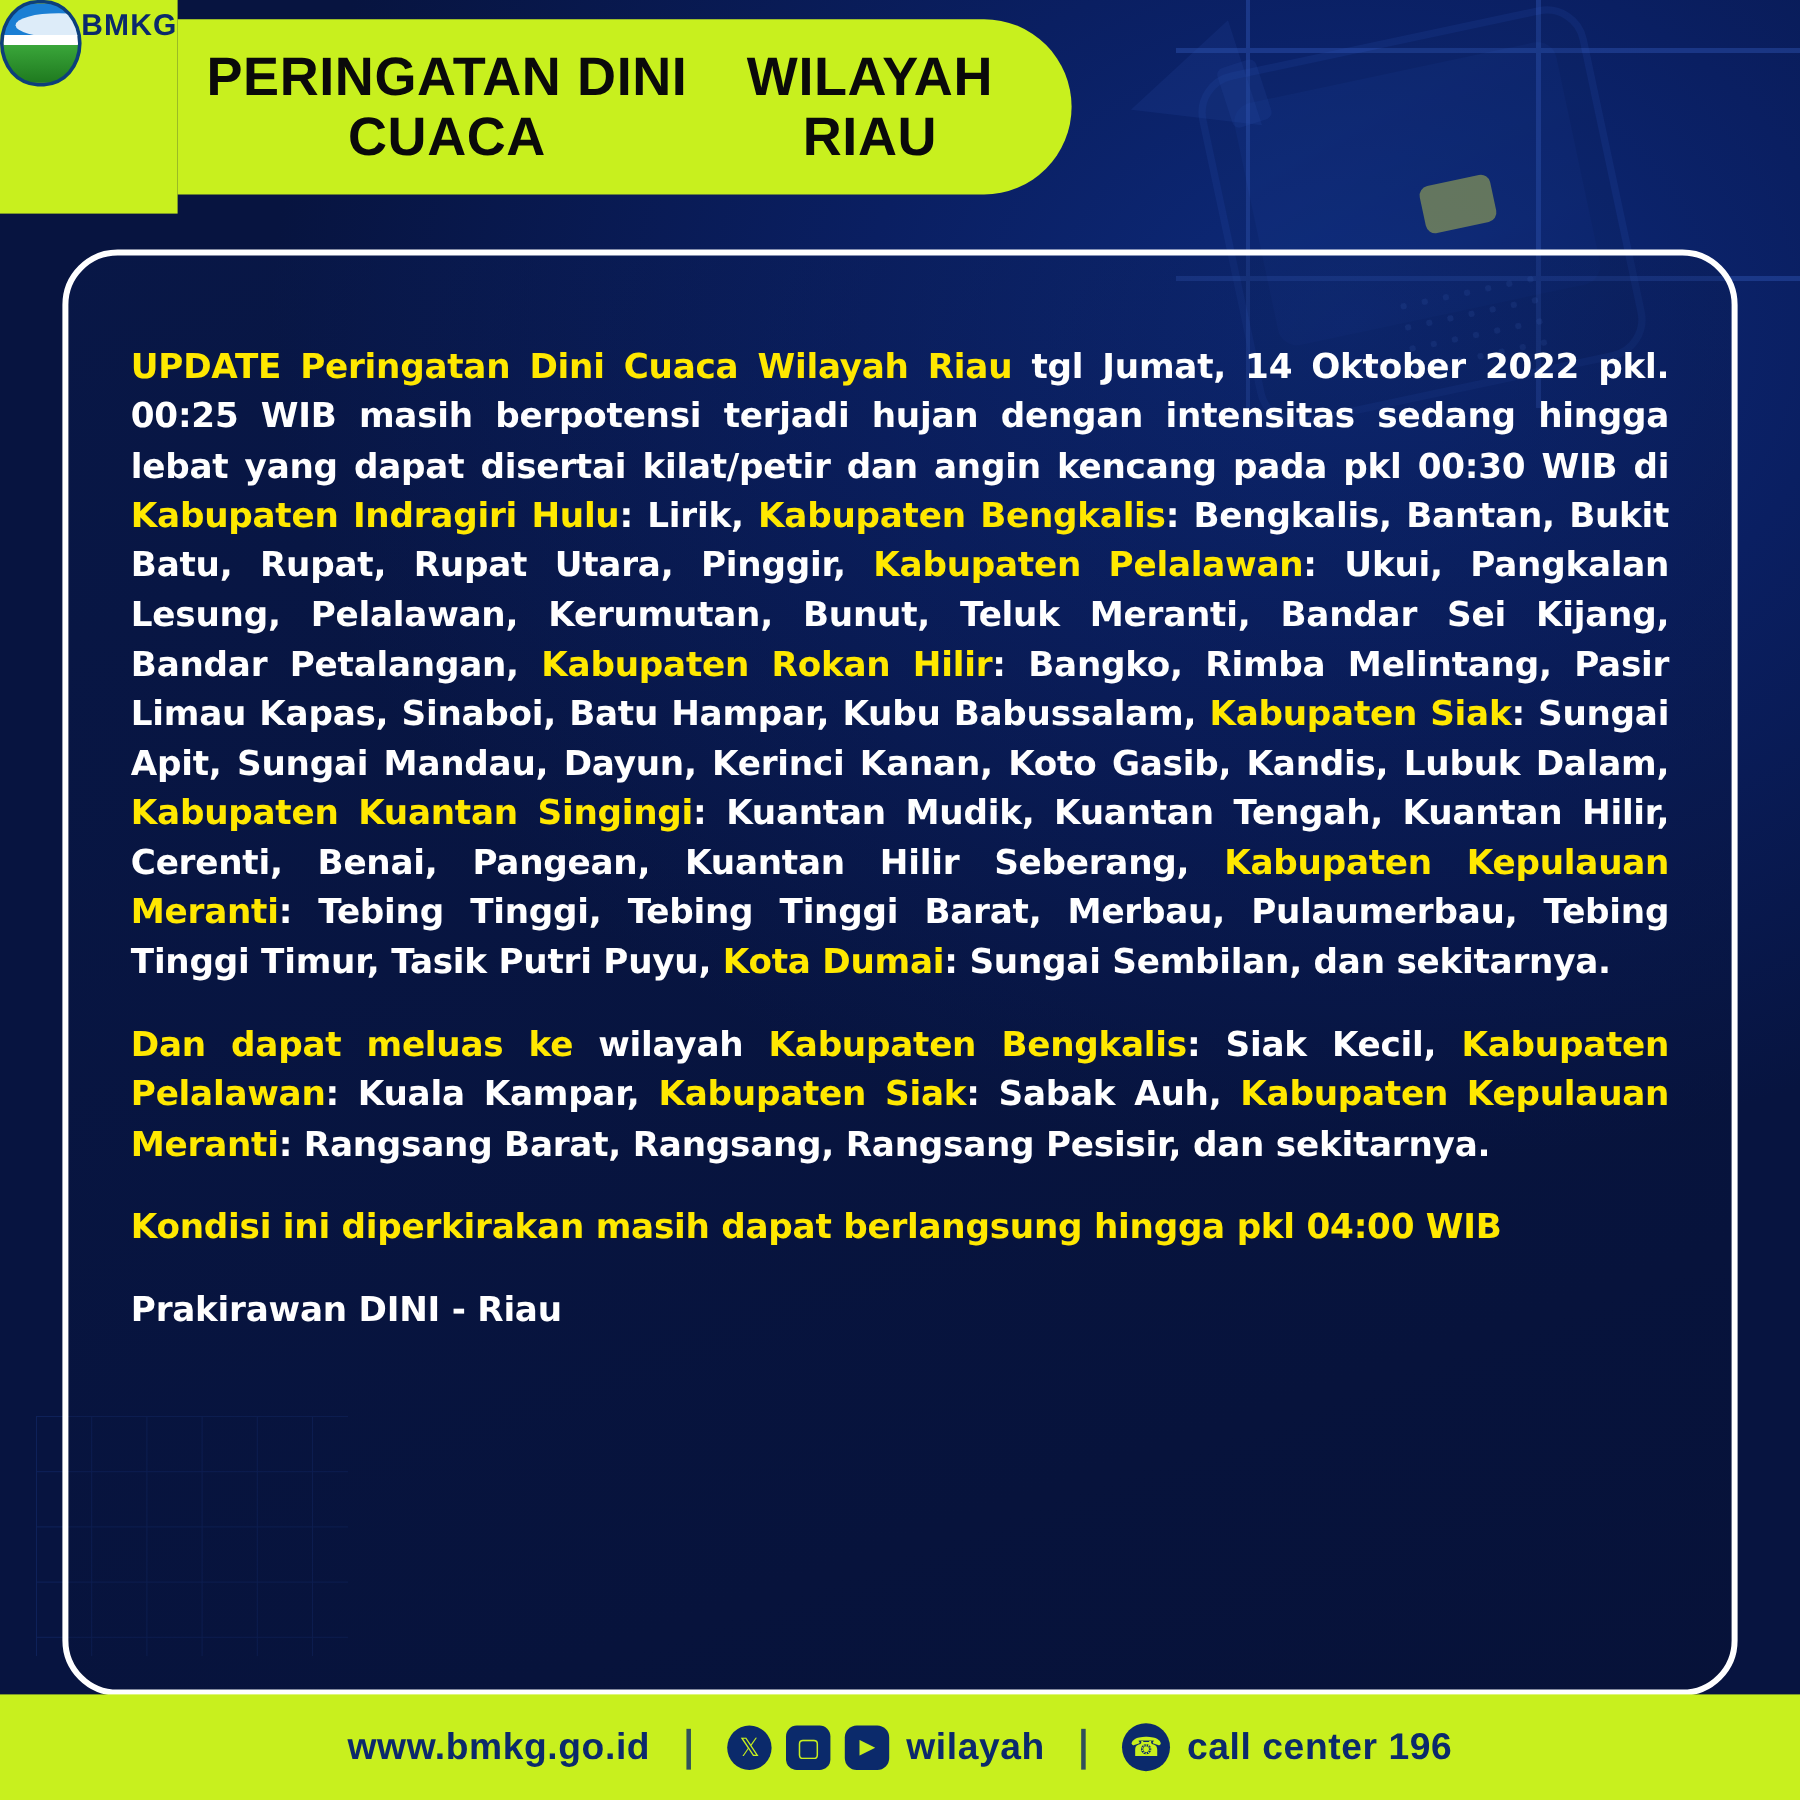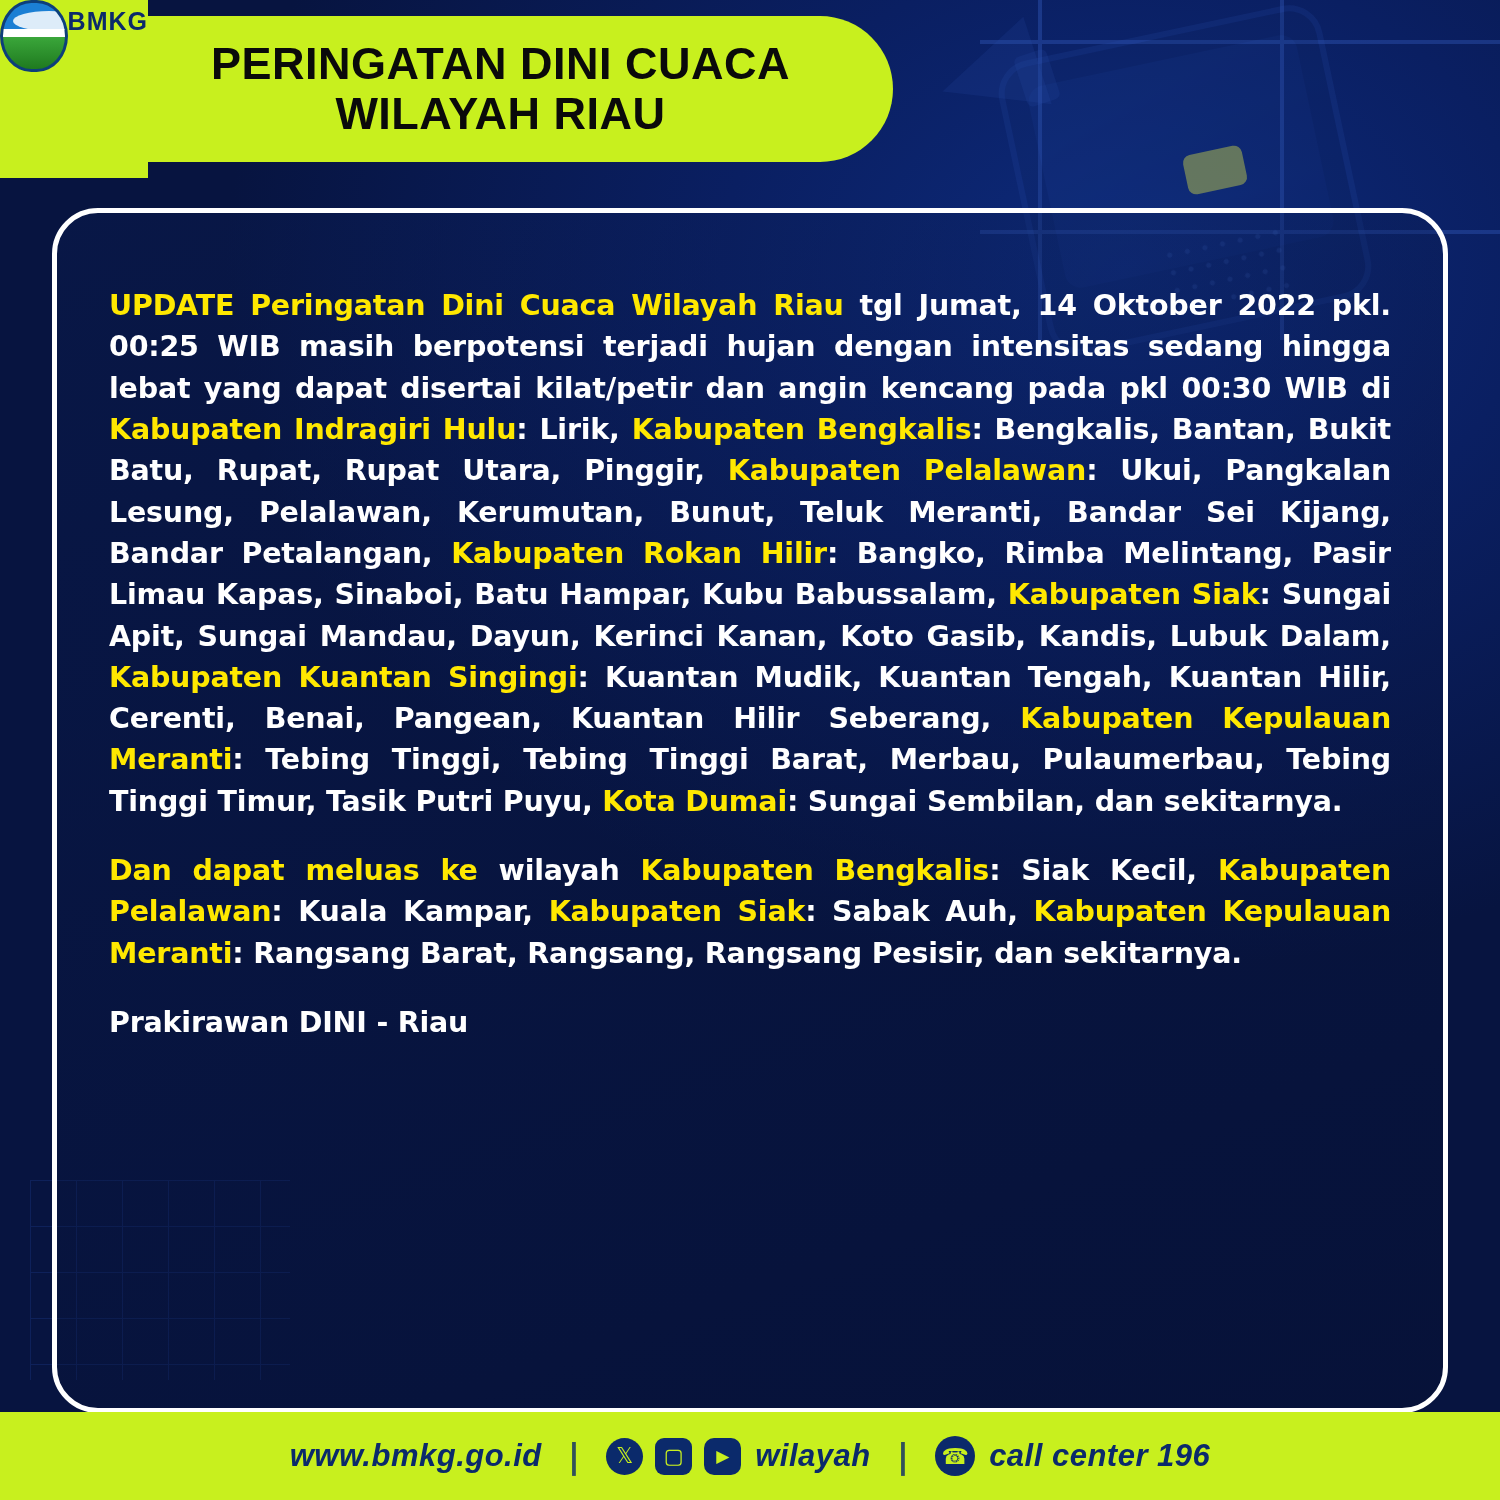--- a/index.html
+++ b/index.html
@@ -93,7 +93,7 @@
     width: 745px; height: 146px;
     background: #c8f01e;
     border-radius: 0 76px 76px 0;
-    display: flex; flex-direction: column; align-items: center; justify-content: center;
+    display: flex; flex-direction: row; align-items: center; justify-content: center;
     padding-right: 40px;
   }
   .title-line {

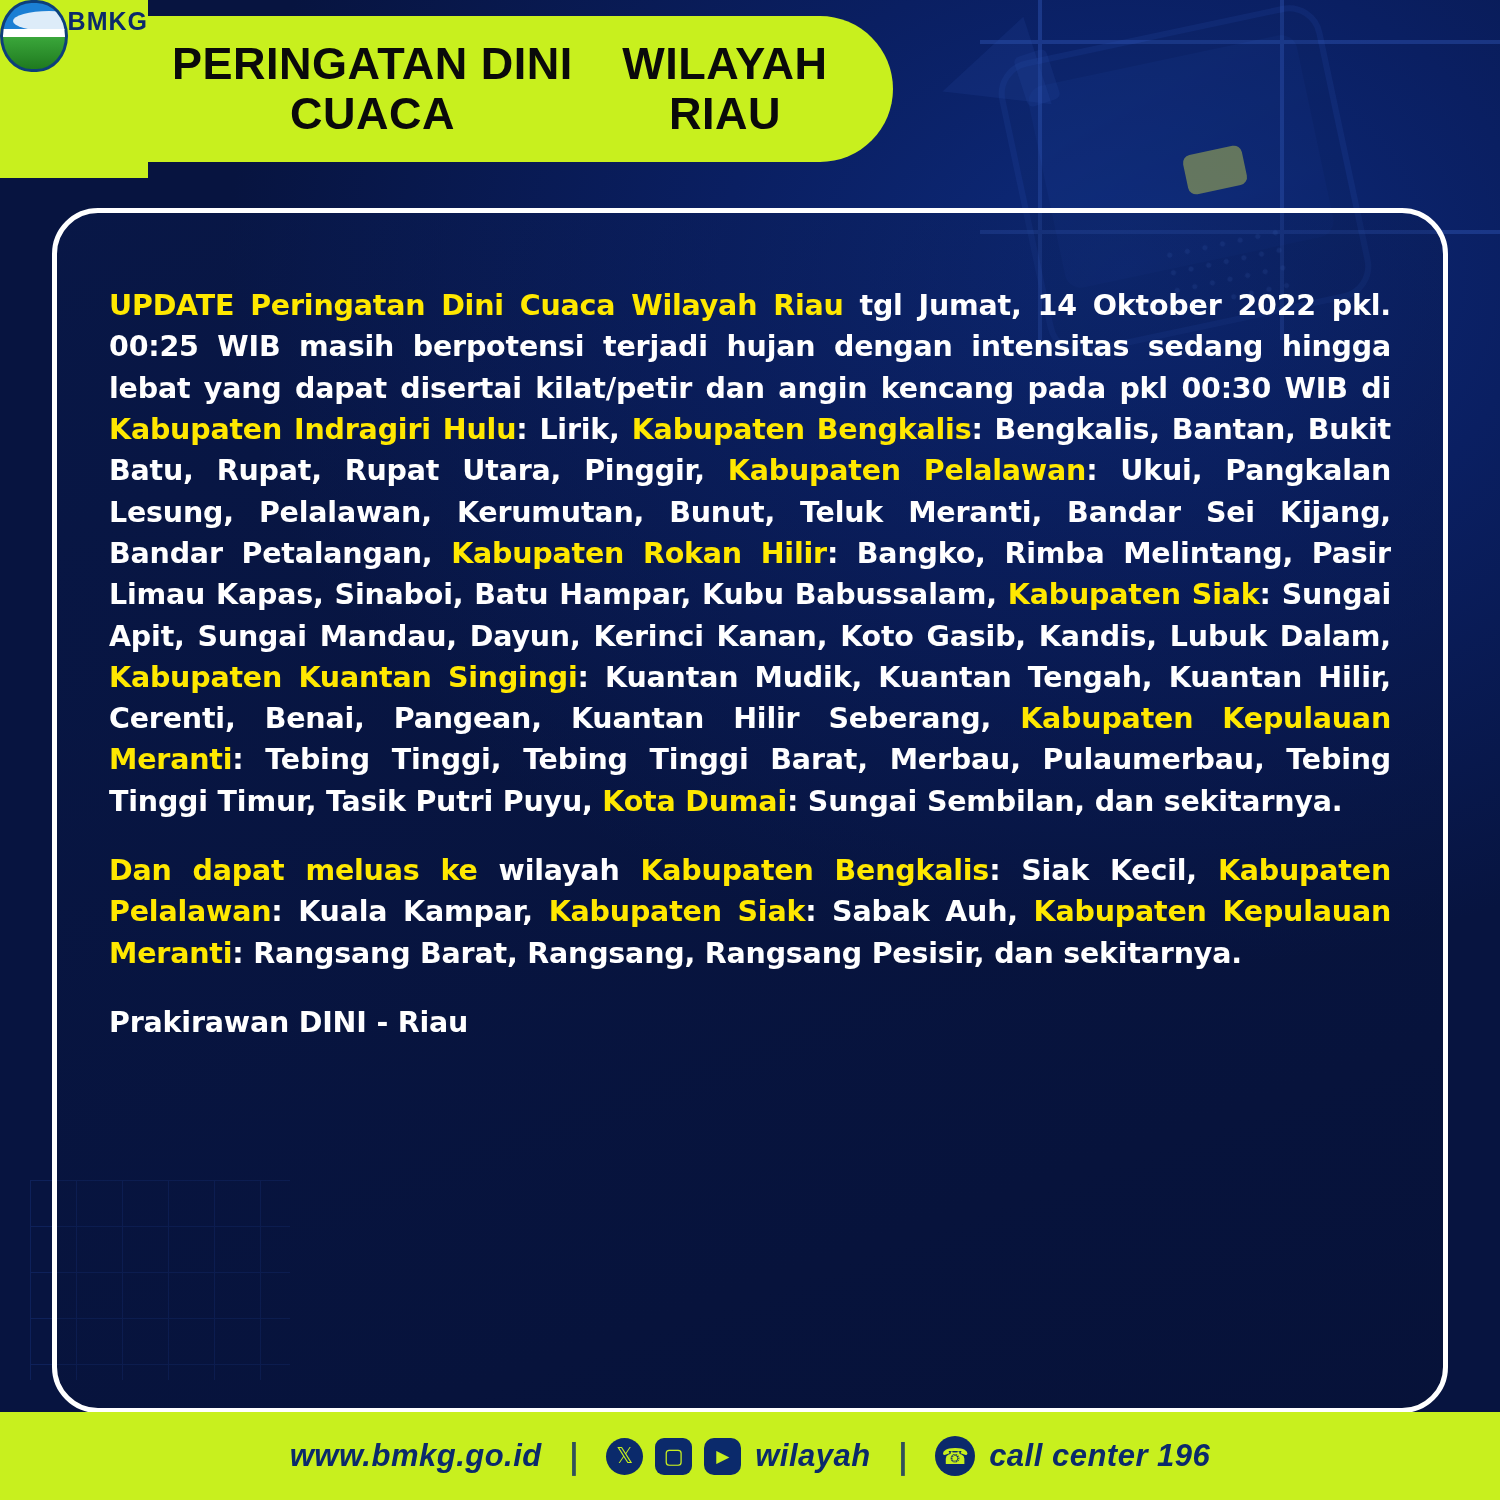--- a/index.html
+++ b/index.html
@@ -189,6 +189,7 @@
         <span class="hl">Dan dapat meluas ke</span><span> wilayah </span><span class="hl">Kabupaten Bengkalis</span><span>: Siak Kecil, </span><span class="hl">Kabupaten Pelalawan</span><span>: Kuala Kampar, </span><span class="hl">Kabupaten Siak</span><span>: Sabak Auh, </span><span class="hl">Kabupaten Kepulauan Meranti</span><span>: Rangsang Barat, Rangsang, Rangsang Pesisir, dan sekitarnya.</span>
       </div>
 
+      <div class="para hl">Kondisi ini diperkirakan masih dapat berlangsung hingga pkl 04:00 WIB</div>
 
       <div class="para">Prakirawan DINI - Riau</div>
 

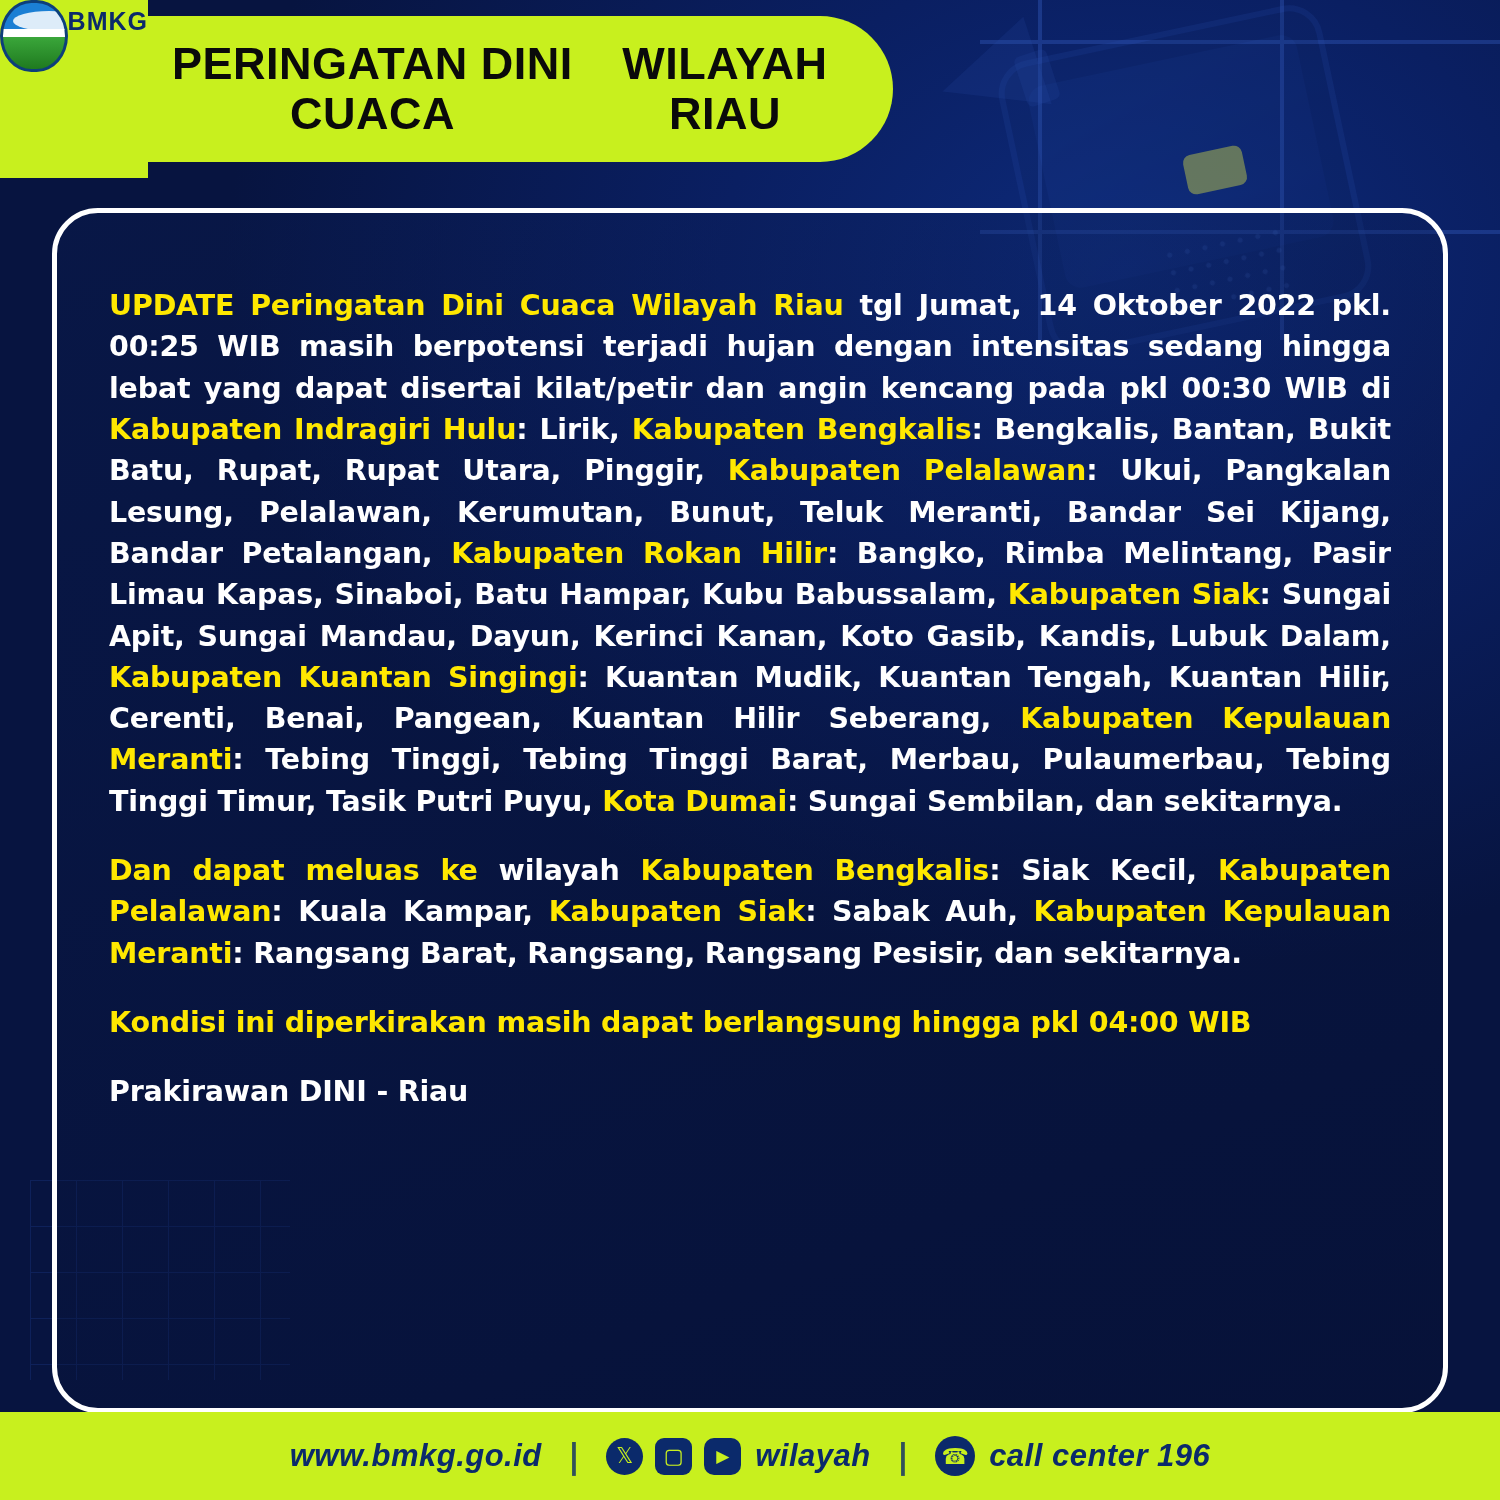--- a/index.html
+++ b/index.html
@@ -131,7 +131,6 @@
     background: #c8f01e;
     display: flex; align-items: center; justify-content: center;
     gap: 26px;
-    font-style: italic;
   }
   .footer-text {
     color: #0b2a6b; font-weight: bold; font-size: 31px;

